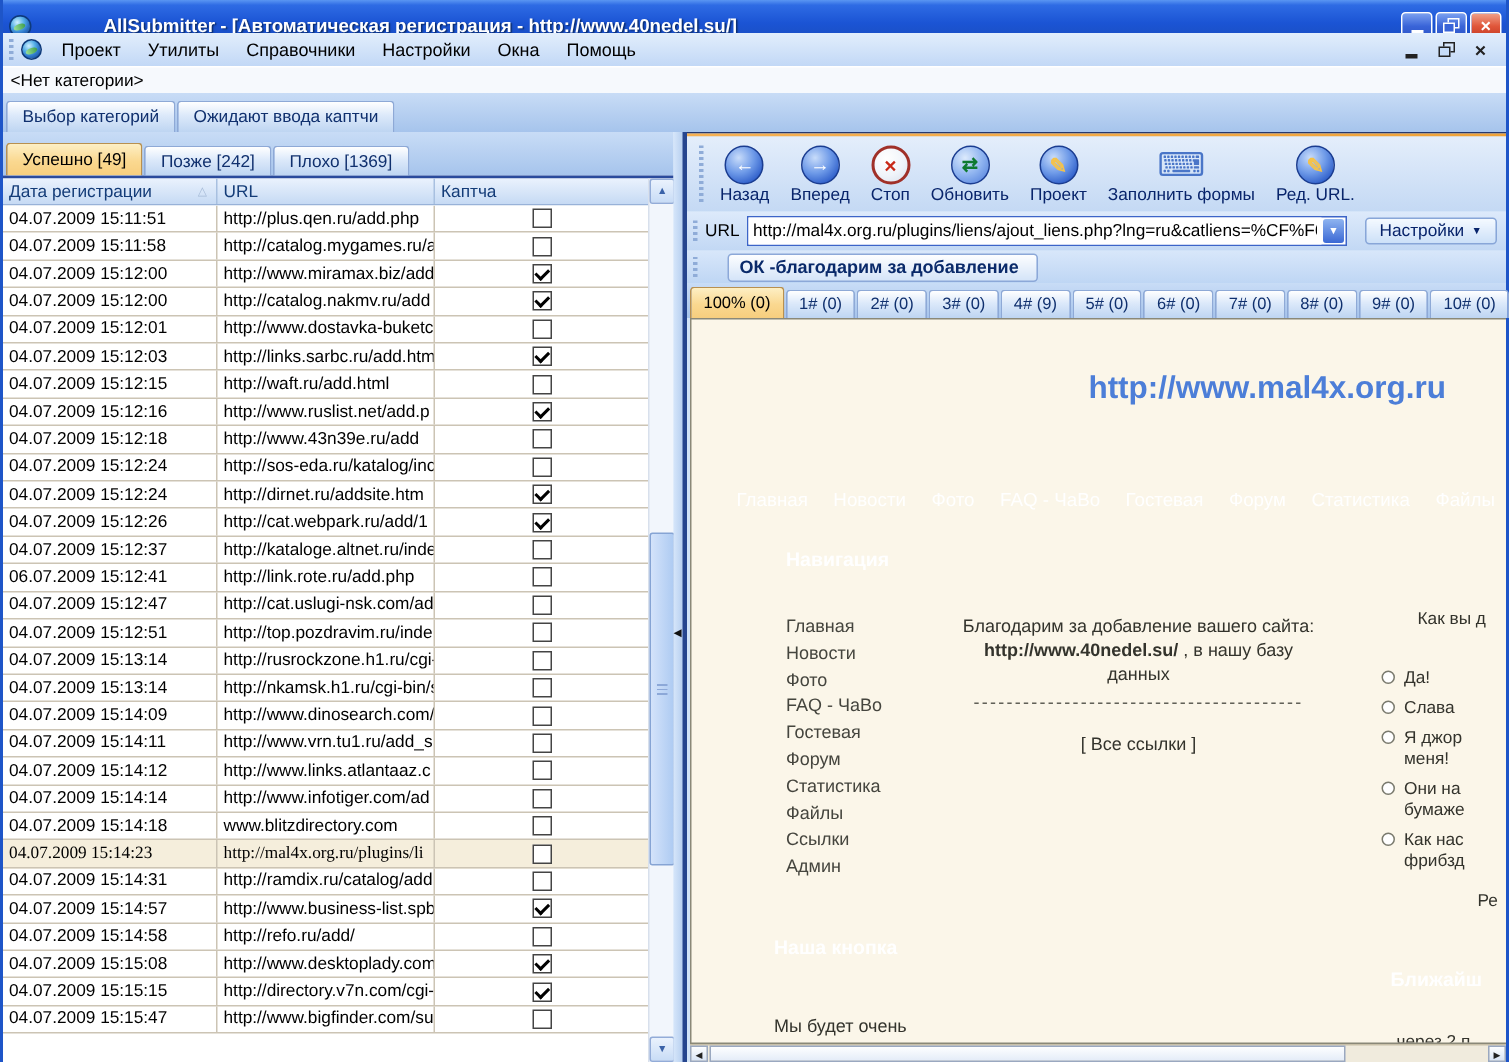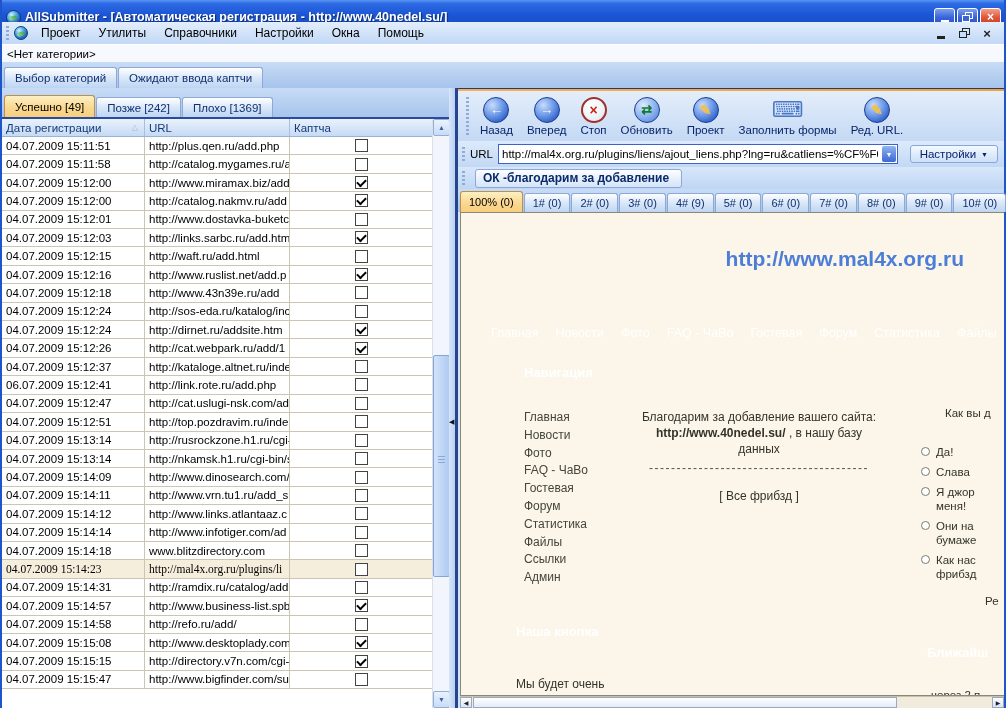--- a/index.html
+++ b/index.html
@@ -9,7 +9,7 @@
   
   .titlebar{position:absolute;left:0;top:0;right:0;height:34px;display:flex;align-items:center;padding:0 3px;
     background:linear-gradient(180deg,#5A96F2 0%,#2E6BE4 10%,#1B54D4 45%,#1A4FC4 75%,#2E66DE 100%);
-    color:#fff;font-weight:bold;font-size:12.5px;text-shadow:1px 1px 1px #0A2A66;white-space:nowrap;}
+    color:#fff;font-weight:bold;font-size:12.5px;text-shadow:1px 1px 1px #0A2A66;white-space:nowrap;gap:44px;}
   .app-globe{width:15px;height:15px;border-radius:50%;flex:0 0 auto;margin:0 4px 0 1px;position:relative;
     background:radial-gradient(circle at 35% 30%,#CFF0FF 0%,#57B0E8 35%,#2C74C8 62%,#16407E 100%);border:1px solid #0E3A7A;box-sizing:border-box;}
   .app-globe::after{content:"";position:absolute;left:2px;top:5px;width:8px;height:4px;border-radius:50%;

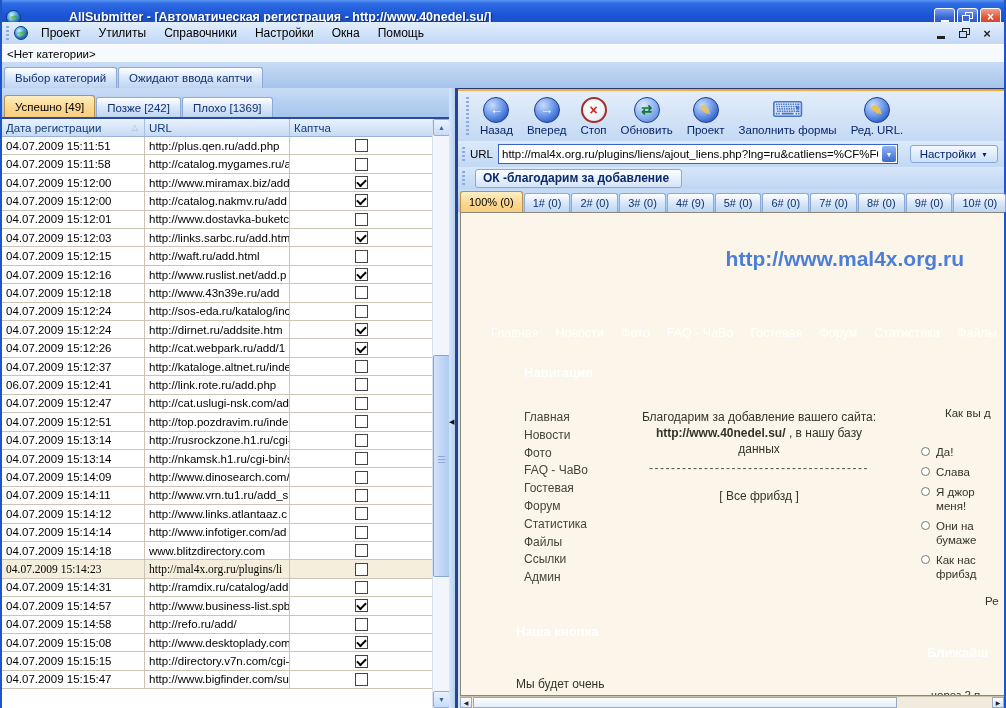--- a/index.html
+++ b/index.html
@@ -117,7 +117,7 @@
   .settings-caret{font-size:7px;color:#08246B;}
 
   .statusrow{height:22px;display:flex;align-items:center;background:linear-gradient(180deg,#D8E7FA,#BED6F4);}
-  .status-chip{margin-left:6px;border:1px solid #8CA8D8;border-radius:3px;background:linear-gradient(180deg,#FDFEFF,#D4E4F8);
+  .status-chip{margin-left:16px;border:1px solid #8CA8D8;border-radius:3px;background:linear-gradient(180deg,#FDFEFF,#D4E4F8);
     padding:1px 12px 2px 7px;font-size:12px;font-weight:bold;color:#0A2A6A;white-space:nowrap;}
 
   .threadtabs{height:23px;}

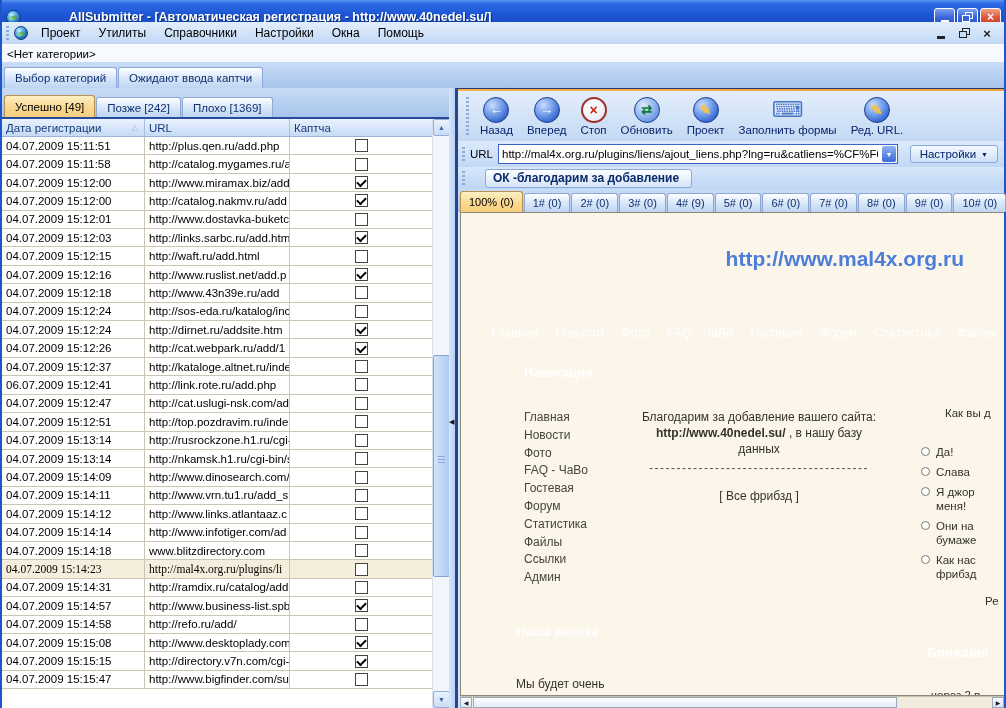--- a/index.html
+++ b/index.html
@@ -598,7 +598,7 @@
         <div><b>http://www.40nedel.su/</b><span> , в нашу базу</span></div>
         <div>данных</div>
         <div class="divider">----------------------------------------</div>
-        <div class="all-links">[ Все фрибзд ]</div>
+        <div class="all-links">[ Все ссылки ]</div>
       </div>
 
       <div class="poll">

